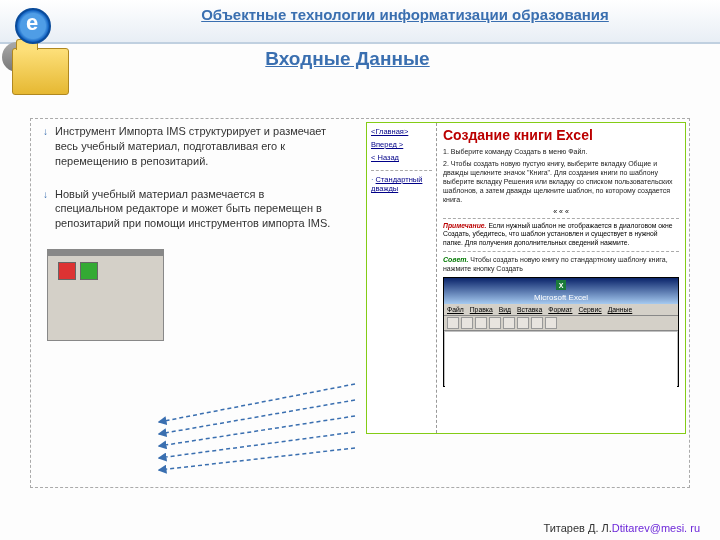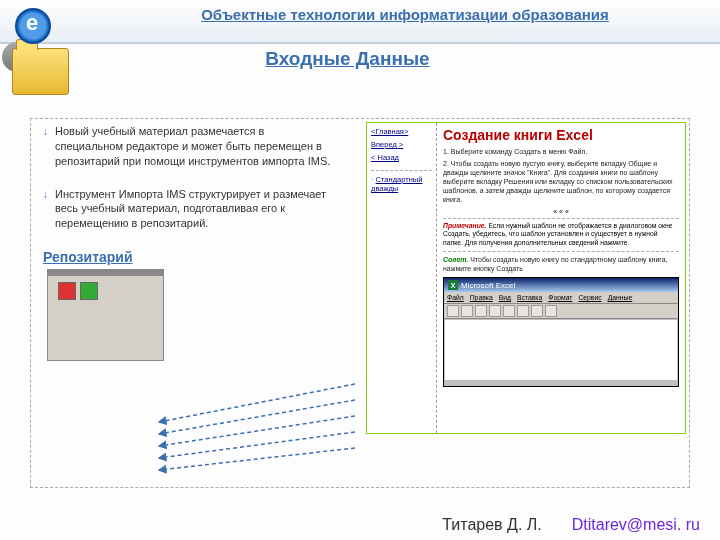--- a/index.html
+++ b/index.html
@@ -280,8 +280,8 @@
 <div class="main-frame">
 
   <div class="bullets">
+    <div class="bullet-item">Инструмент Импорта IMS структурирует и размечает весь учебный материал, подготавливая его к перемещению в репозитарий.</div>
     <div class="bullet-item">Новый учебный материал размечается в специальном редакторе и может быть перемещен в репозитарий при помощи инструментов импорта IMS.</div>
-    <div class="bullet-item">Инструмент Импорта IMS структурирует и размечает весь учебный материал, подготавливая его к перемещению в репозитарий.</div>
     <div class="repo-label">Репозитарий</div>
     <div class="repo-box">
       <div class="titlebar"></div>

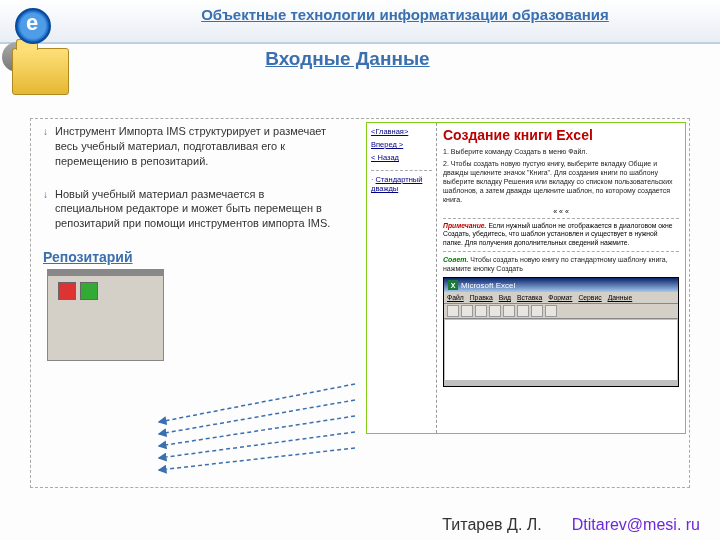--- a/index.html
+++ b/index.html
@@ -282,7 +282,6 @@
   <div class="bullets">
     <div class="bullet-item">Инструмент Импорта IMS структурирует и размечает весь учебный материал, подготавливая его к перемещению в репозитарий.</div>
     <div class="bullet-item">Новый учебный материал размечается в специальном редакторе и может быть перемещен в репозитарий при помощи инструментов импорта IMS.</div>
-    <div class="repo-label">Репозитарий</div>
     <div class="repo-box">
       <div class="titlebar"></div>
       <div class="btn red"></div>

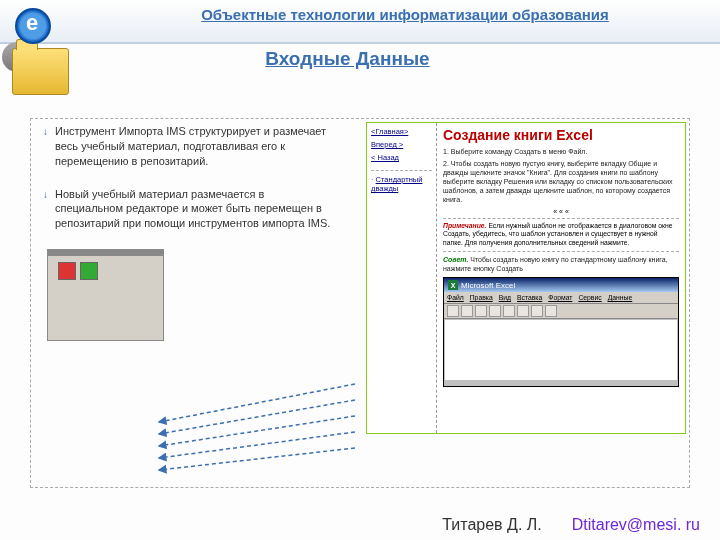--- a/index.html
+++ b/index.html
@@ -211,6 +211,7 @@
     display: flex;
     align-items: center;
     gap: 3px;
+    flex-direction: column;
   }
   .excel-title .xicon {
     width: 10px;

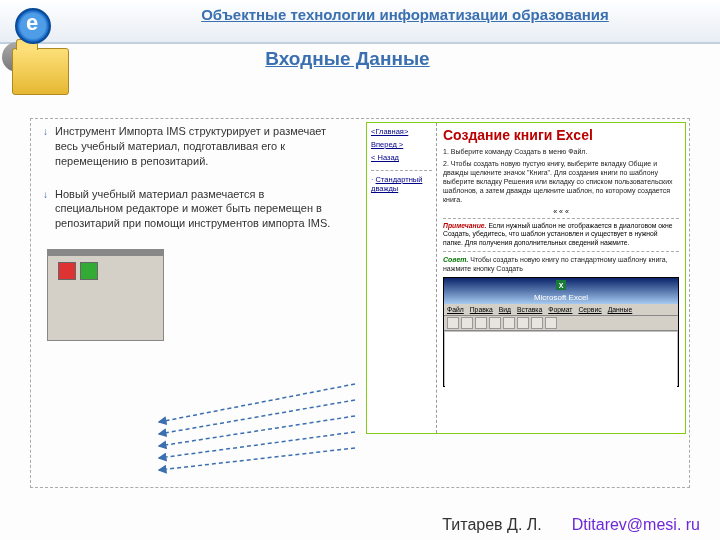--- a/index.html
+++ b/index.html
@@ -258,11 +258,10 @@
     position: absolute;
     bottom: 6px;
     right: 20px;
-    font-size: 16px;
+    font-size: 11px;
     color: #333;
     display: flex;
     align-items: center;
-    gap: 30px;
   }
   .footer .email { color: #6d28d9; }
 </style>

